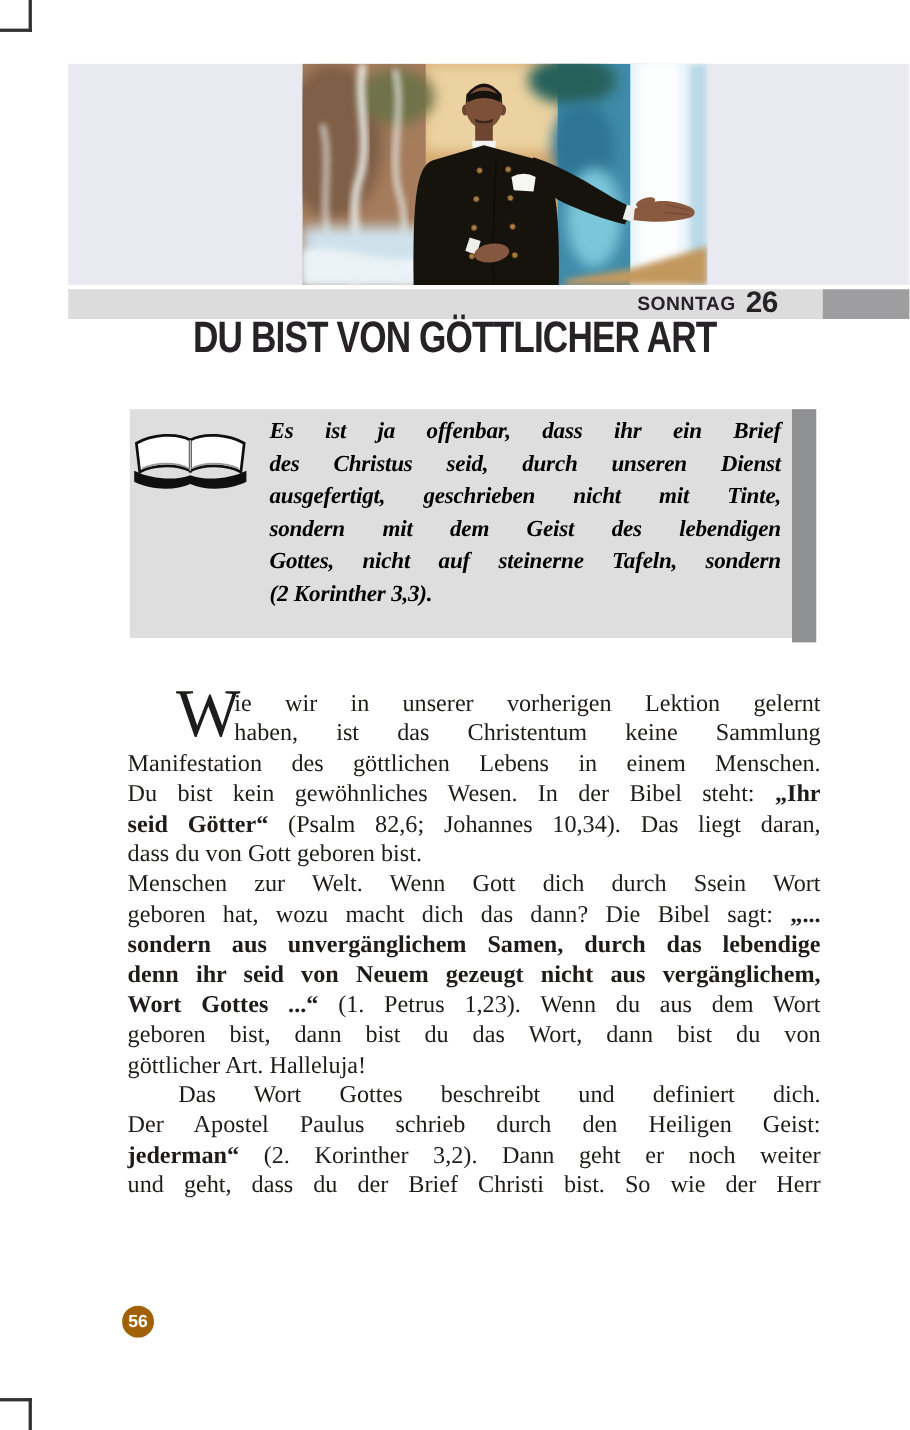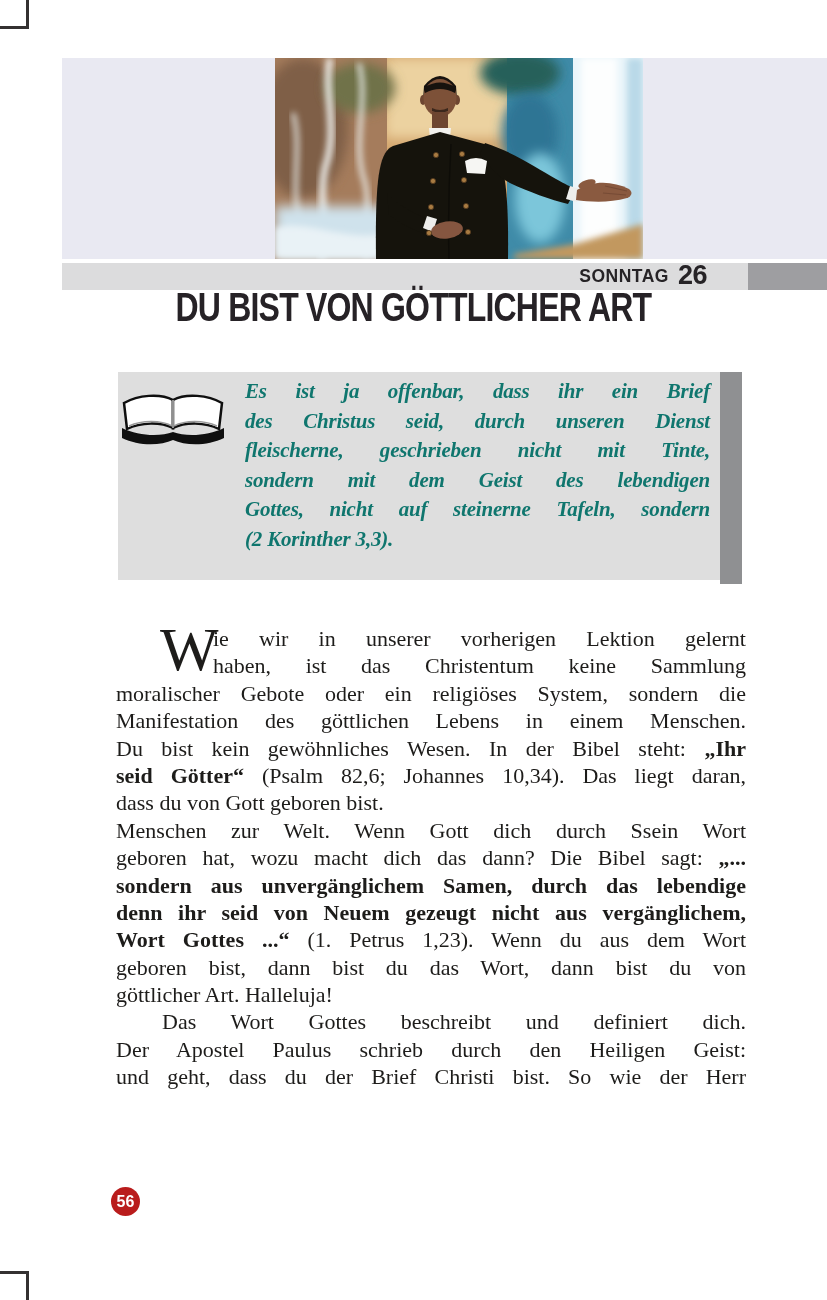--- a/index.html
+++ b/index.html
@@ -31,7 +31,7 @@
   .book{position:absolute;left:-2px;top:18px;width:114px;height:58px;}
   .verse{position:absolute;left:127px;top:5px;width:465px;}
   .verse .line{font-family:"Liberation Serif",serif;font-weight:700;font-style:italic;
-               font-size:21px;line-height:29.6px;height:29.6px;letter-spacing:-.2px;color:#0f766e;}
+               font-size:21px;line-height:29.6px;height:29.6px;letter-spacing:-.2px;color:#000000;}
   
   .bodytext{position:absolute;left:116px;top:625px;width:630px;}
   .line{text-align:justify;text-align-last:justify;white-space:normal;}

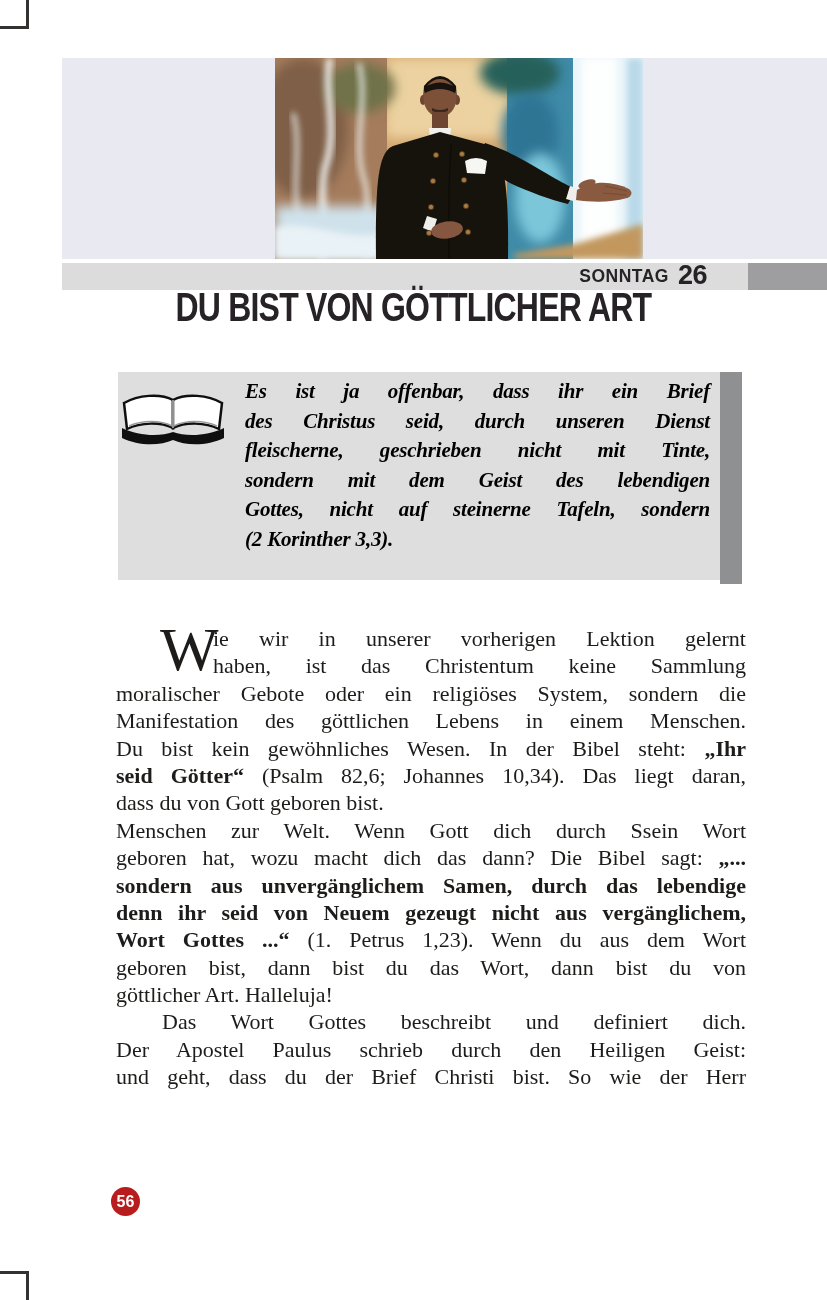--- a/index.html
+++ b/index.html
@@ -137,7 +137,7 @@
     <div class="verse">
         <div class="line"><span>Es ist ja offenbar, dass ihr ein Brief</span></div>
         <div class="line"><span>des Christus seid, durch unseren Dienst</span></div>
-        <div class="line"><span>fleischerne, geschrieben nicht mit Tinte,</span></div>
+        <div class="line"><span>ausgefertigt, geschrieben nicht mit Tinte,</span></div>
         <div class="line"><span>sondern mit dem Geist des lebendigen</span></div>
         <div class="line"><span>Gottes, nicht auf steinerne Tafeln, sondern</span></div>
         <div class="line no-j"><span>(2 Korinther 3,3).</span></div>

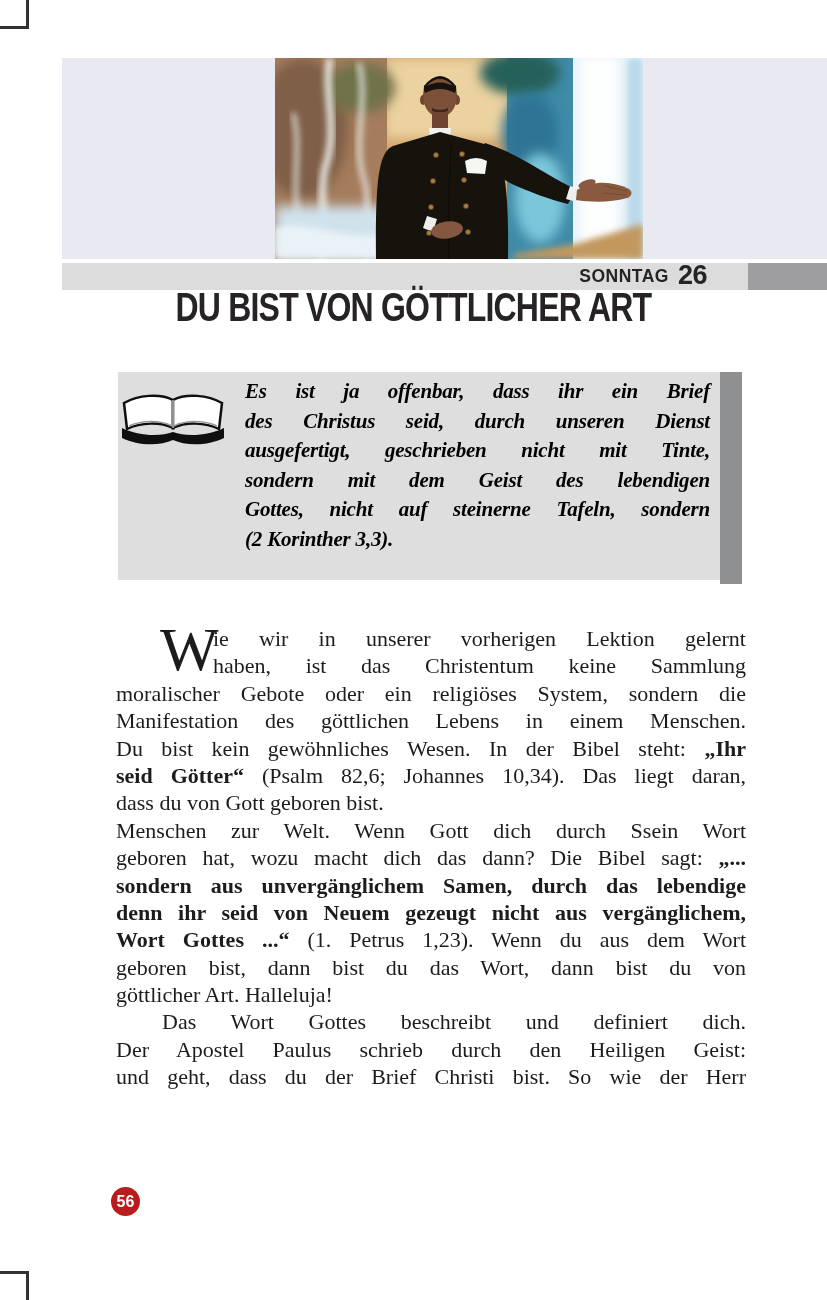--- a/index.html
+++ b/index.html
@@ -150,7 +150,6 @@
     <div>
         <div class="line dc"><span>ie wir in unserer vorherigen Lektion gelernt</span></div>
         <div class="line dc"><span>haben, ist das Christentum keine Sammlung</span></div>
-        <div class="line"><span>moralischer Gebote oder ein religiöses System, sondern die</span></div>
         <div class="line"><span>Manifestation des göttlichen Lebens in einem Menschen.</span></div>
         <div class="line"><span>Du bist kein gewöhnliches Wesen. In der Bibel steht: </span><span class="s-bi">„Ihr</span></div>
         <div class="line"><span class="s-bi">seid Götter“</span><span> (Psalm 82,6; Johannes 10,34). Das liegt daran,</span></div>

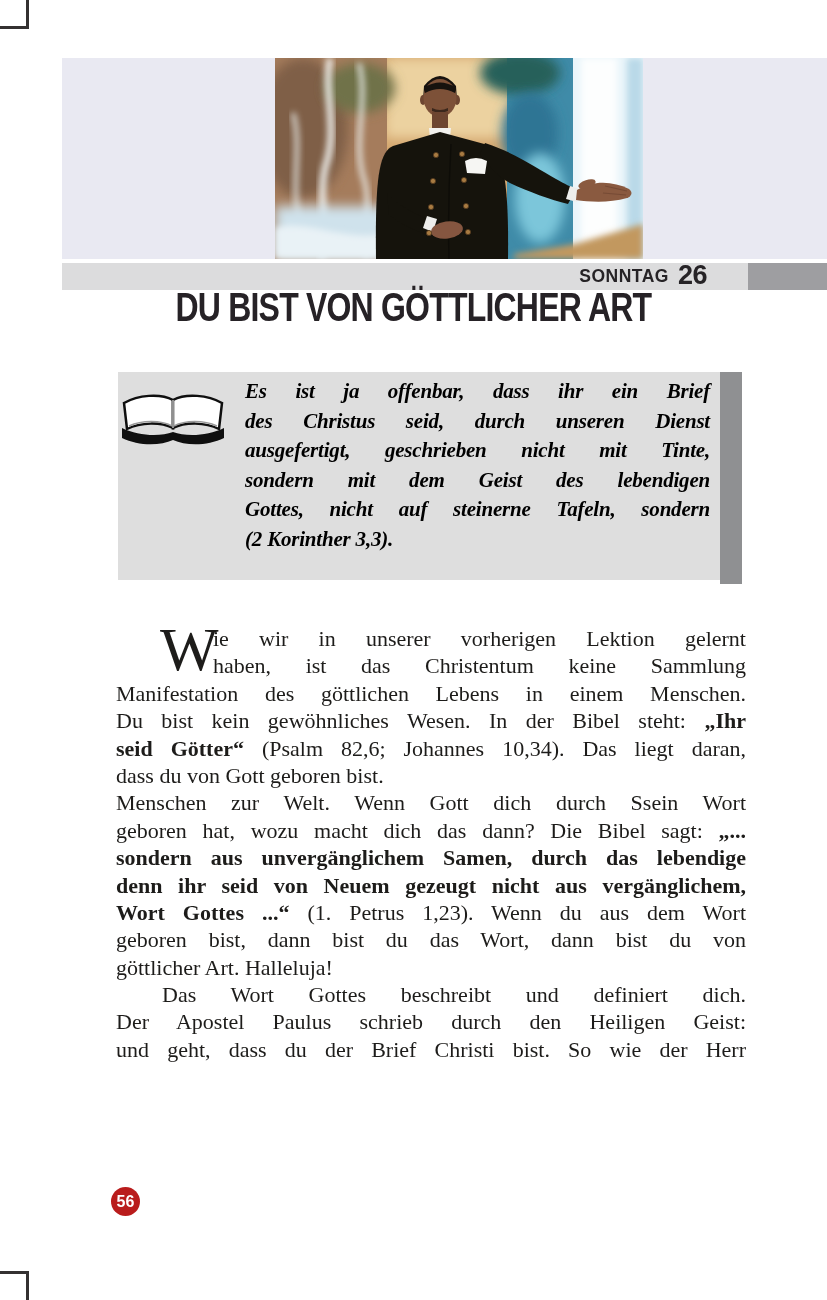--- a/index.html
+++ b/index.html
@@ -167,6 +167,7 @@
     <div>
         <div class="line ind"><span>Das Wort Gottes beschreibt und definiert dich.</span></div>
         <div class="line"><span>Der Apostel Paulus schrieb durch den Heiligen Geist:</span></div>
+        <div class="line"><span class="s-bi">jederman“</span><span> (2. Korinther 3,2). Dann geht er noch weiter</span></div>
         <div class="line"><span>und geht, dass du der Brief Christi bist. So wie der Herr</span></div>
       </div>
   </div>

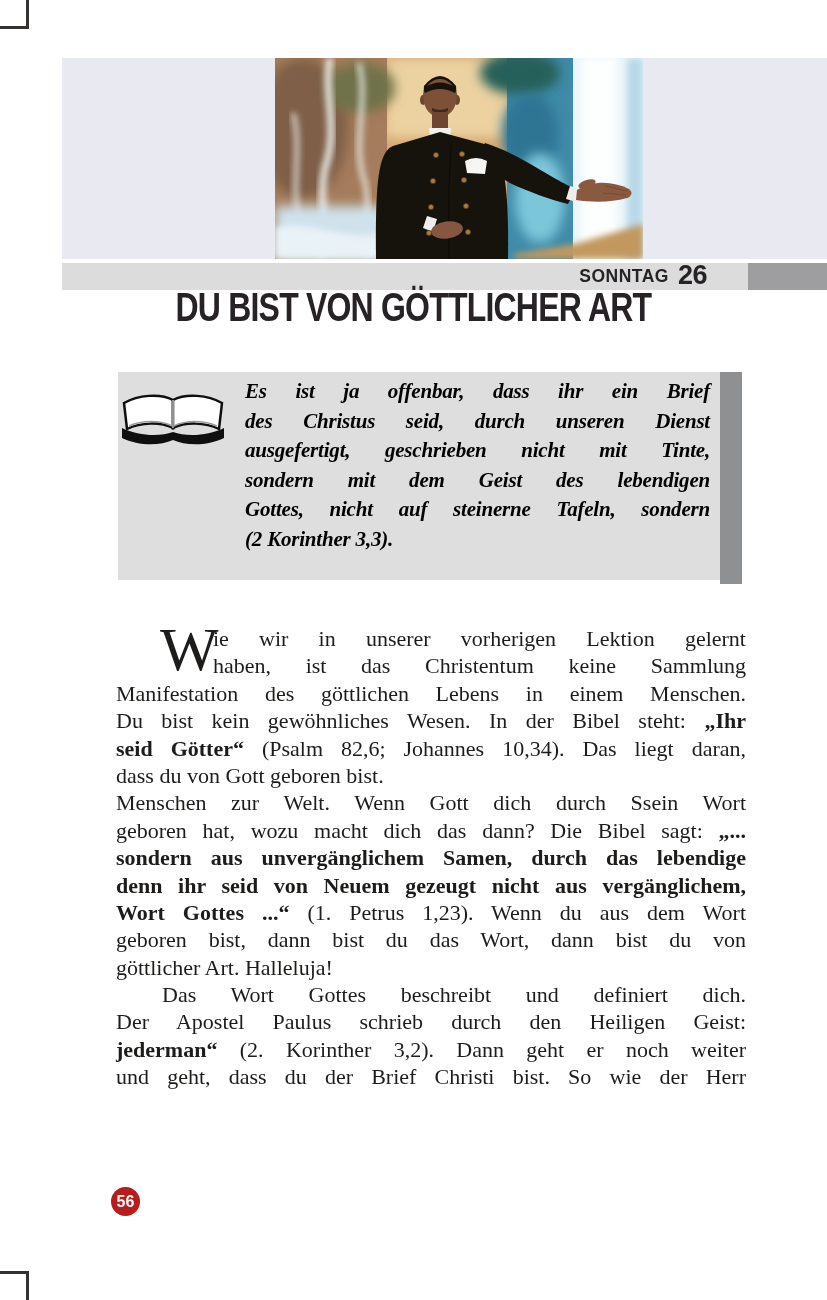--- a/index.html
+++ b/index.html
@@ -44,7 +44,7 @@
            font-size:62px;line-height:62px;color:#1d1c1a;}
   
   .badge{position:absolute;left:111px;top:1187px;width:29px;height:29px;border-radius:50%;
-         background:#b91c1c;color:#ffffff;display:flex;align-items:center;justify-content:center;
+         background:#a16207;color:#ffffff;display:flex;align-items:center;justify-content:center;
          font-family:"Liberation Sans",sans-serif;font-size:16px;font-weight:700;}
 </style>
 </head>

